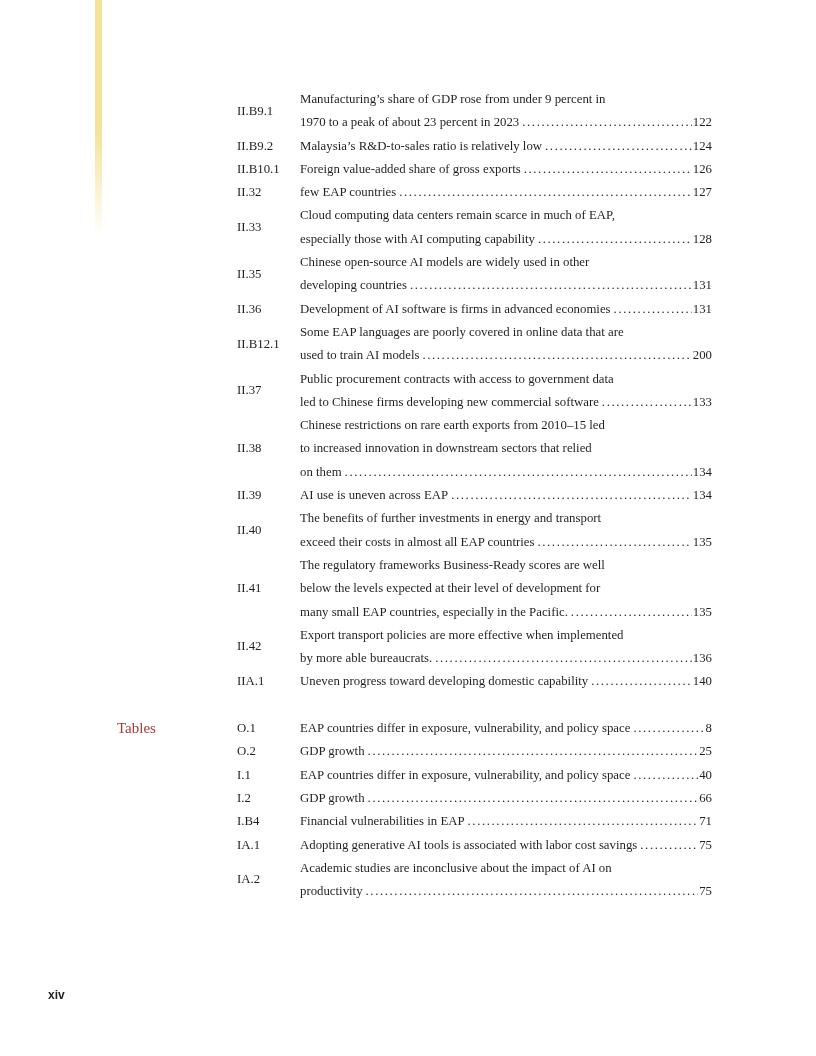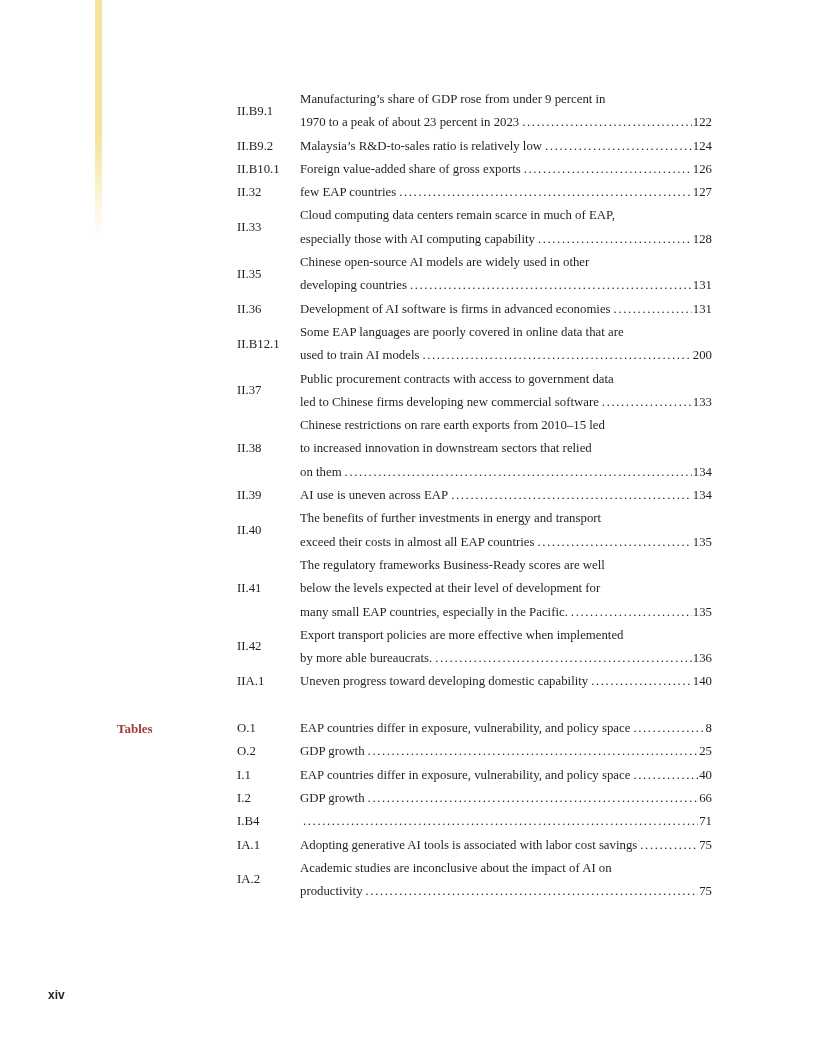--- a/index.html
+++ b/index.html
@@ -37,8 +37,8 @@
   .section-label {
     flex: 0 0 120px;
     width: 120px;
-    font-weight: bold;
-    font-size: 13px;
+    font-weight: normal;
+    font-size: 15px;
     color: #a23b38;
   }
   .section-entries { flex: 1 1 auto; min-width: 0; }

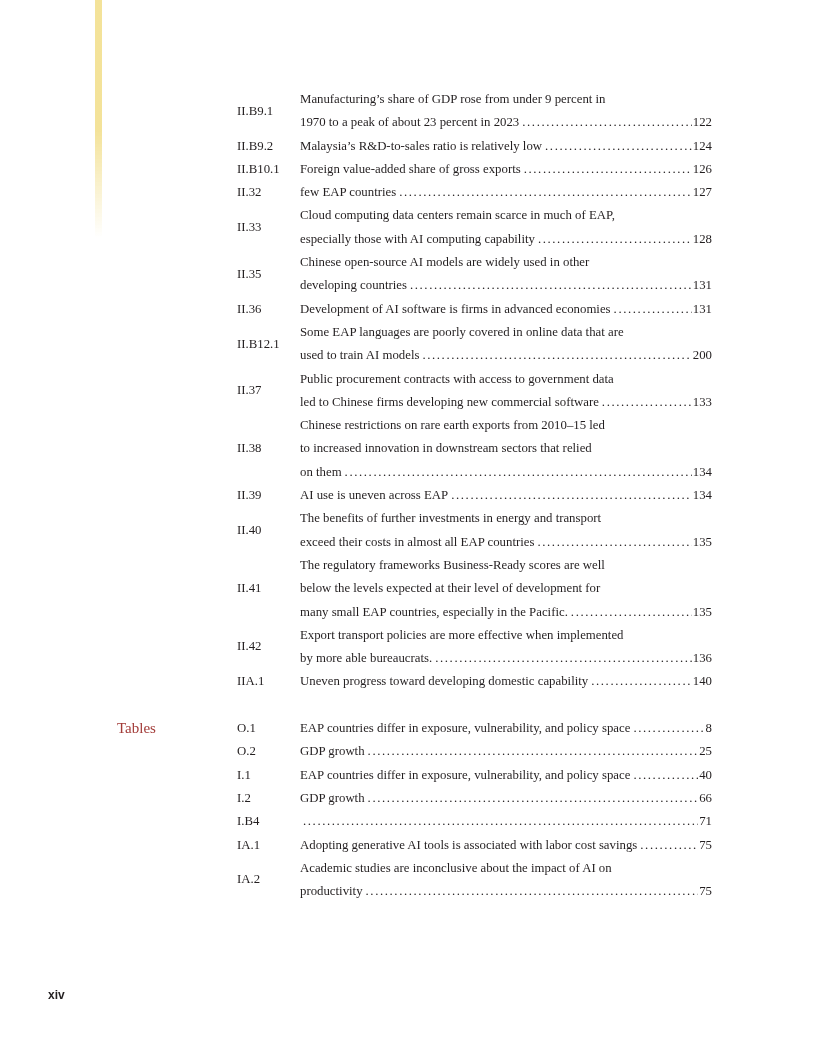--- a/index.html
+++ b/index.html
@@ -309,6 +309,7 @@
     <div class="entry-num">I.B4</div>
     <div class="entry-title">
               <div class="line last">
+                <span class="t">Financial vulnerabilities in EAP</span>
                 <span class="dots"></span>
                 <span class="pg">71</span>
               </div>

